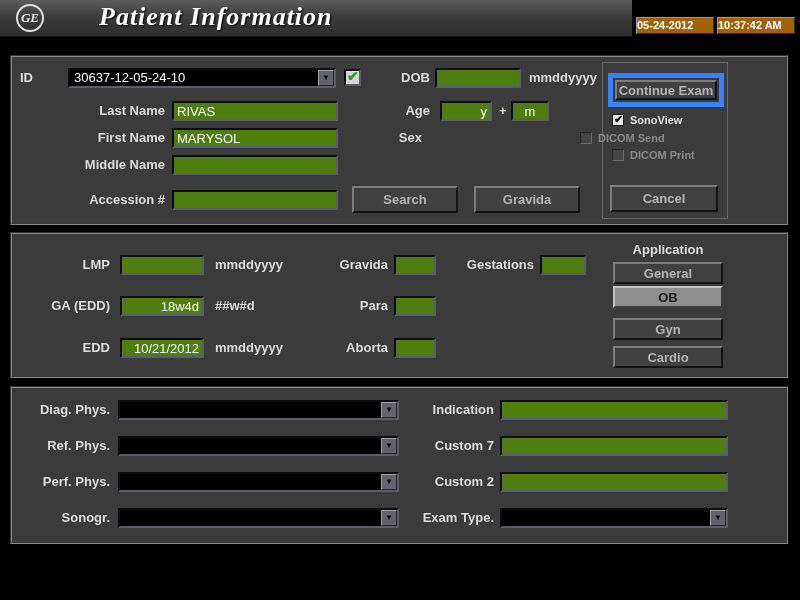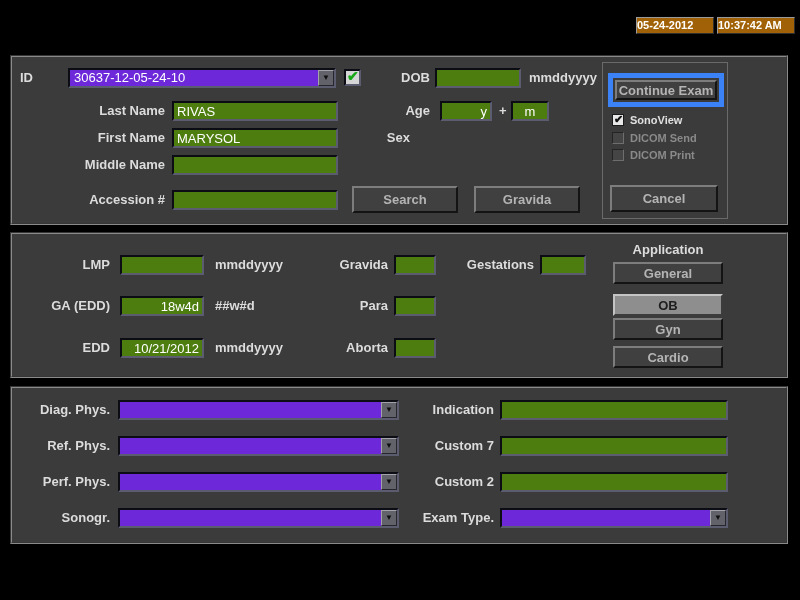--- a/index.html
+++ b/index.html
@@ -110,6 +110,12 @@
 
 <div class="screen">
 
+  <div class="titlebar">
+    <div class="ge-logo">
+      <span>GE</span>
+    </div>
+    <div class="page-title">Patient Information</div>
+  </div>
   <div class="dt-box" style="left:636px; width:78px;">05-24-2012</div>
   <div class="dt-box" style="left:717px; width:78px;">10:37:42 AM</div>
 

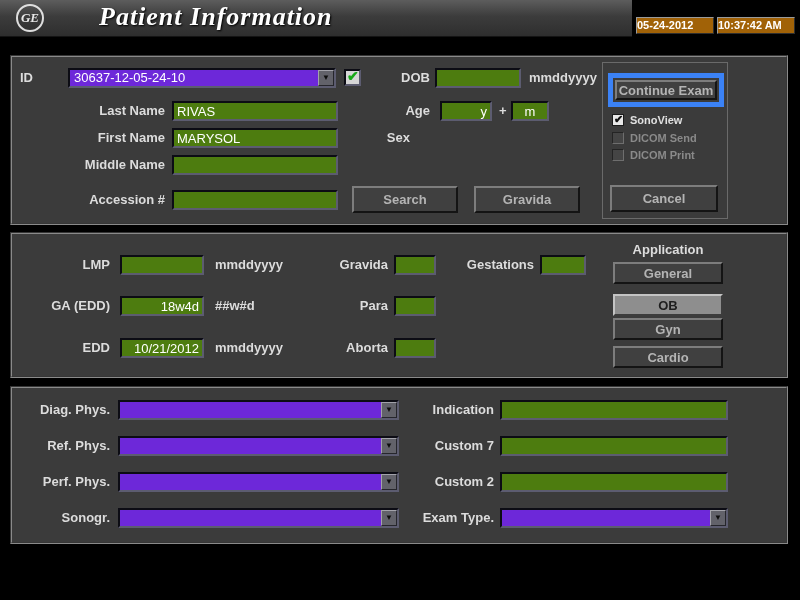--- a/index.html
+++ b/index.html
@@ -60,7 +60,7 @@
   .field.right { text-align: right; }
   .field.center { text-align: center; }
   .combo {
-    position: absolute; height: 20px; background: #6d28d9;
+    position: absolute; height: 20px; background: #000000;
     border: 2px solid; border-color: #0c0c14 #5c5c70 #5c5c70 #0c0c14;
   }
   .combo-text {

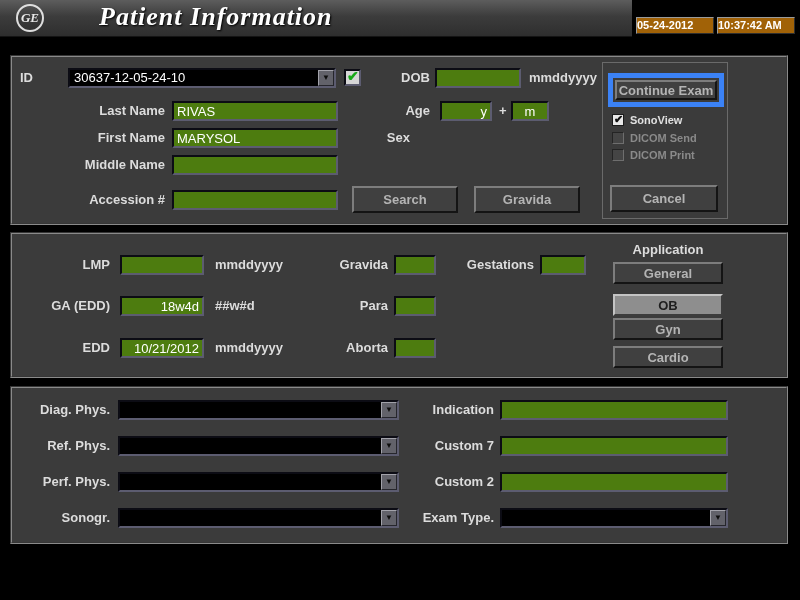--- a/index.html
+++ b/index.html
@@ -162,7 +162,7 @@
     <span class="lbl" style="left:20px; top:73px; width:133px;">First Name</span>
     <input class="field" style="left: 160px; top: 71px; width: 166px;" value="MARYSOL">
 
-    <span class="lbl" style="left:336px; top:73px; width:62px;">Sex</span>
+    <span class="lbl" style="left:348px; top:73px; width:62px;">Sex</span>
 
     <span class="lbl" style="left:20px; top:100px; width:133px;">Middle Name</span>
     <input class="field" style="left: 160px; top: 98px; width: 166px;" value="">

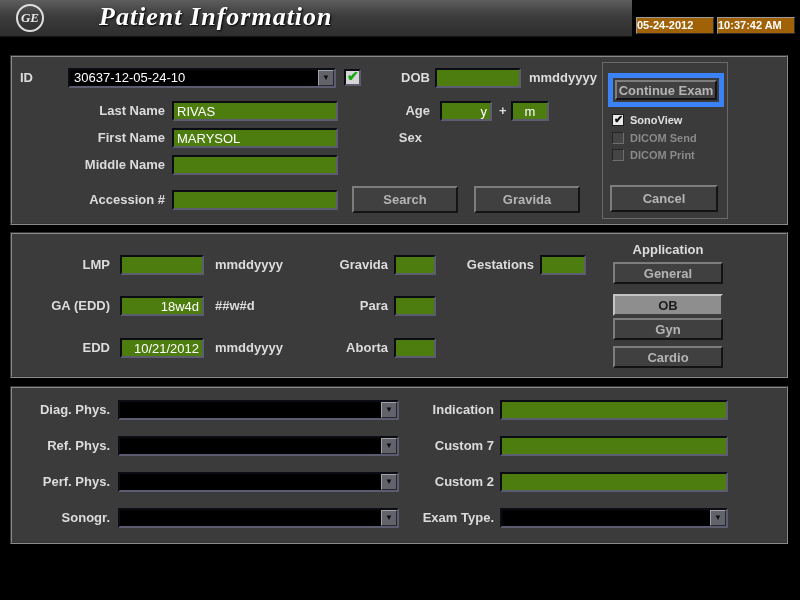--- a/index.html
+++ b/index.html
@@ -150,7 +150,7 @@
       <div class="cb-box checked"></div>
       <span class="cb-label">SonoView</span>
     </div>
-    <div class="cb disabled" style="left:600px; top:75px;">
+    <div class="cb disabled" style="left:568px; top:75px;">
       <div class="cb-box"></div>
       <span class="cb-label">DICOM Send</span>
     </div>

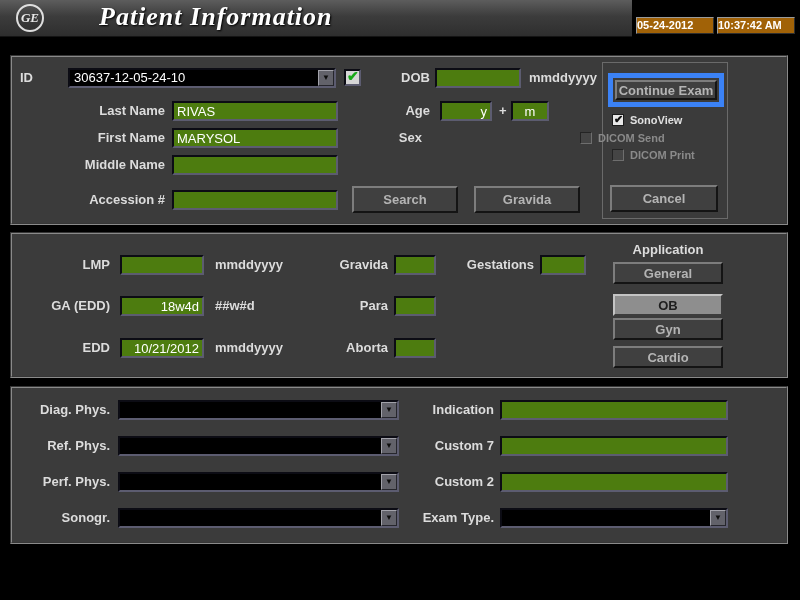--- a/index.html
+++ b/index.html
@@ -197,7 +197,7 @@
     <span class="lbl" style="left:296px; top:64px; width:80px;">Para</span>
     <input class="field" style="left: 382px; top: 62px; width: 42px;" value="">
 
-    <div class="btn app-btn selected" style="left:601px; top:60px; width:110px; height:22px;text-align:right;">OB</div>
+    <div class="btn app-btn selected" style="left:601px; top:52px; width:110px; height:22px;text-align:right;">OB</div>
     <div class="btn app-btn" style="left:601px; top:84px; width:110px; height:22px;">Gyn</div>
 
     <span class="lbl" style="left:8px; top:106px; width:90px;">EDD</span>

